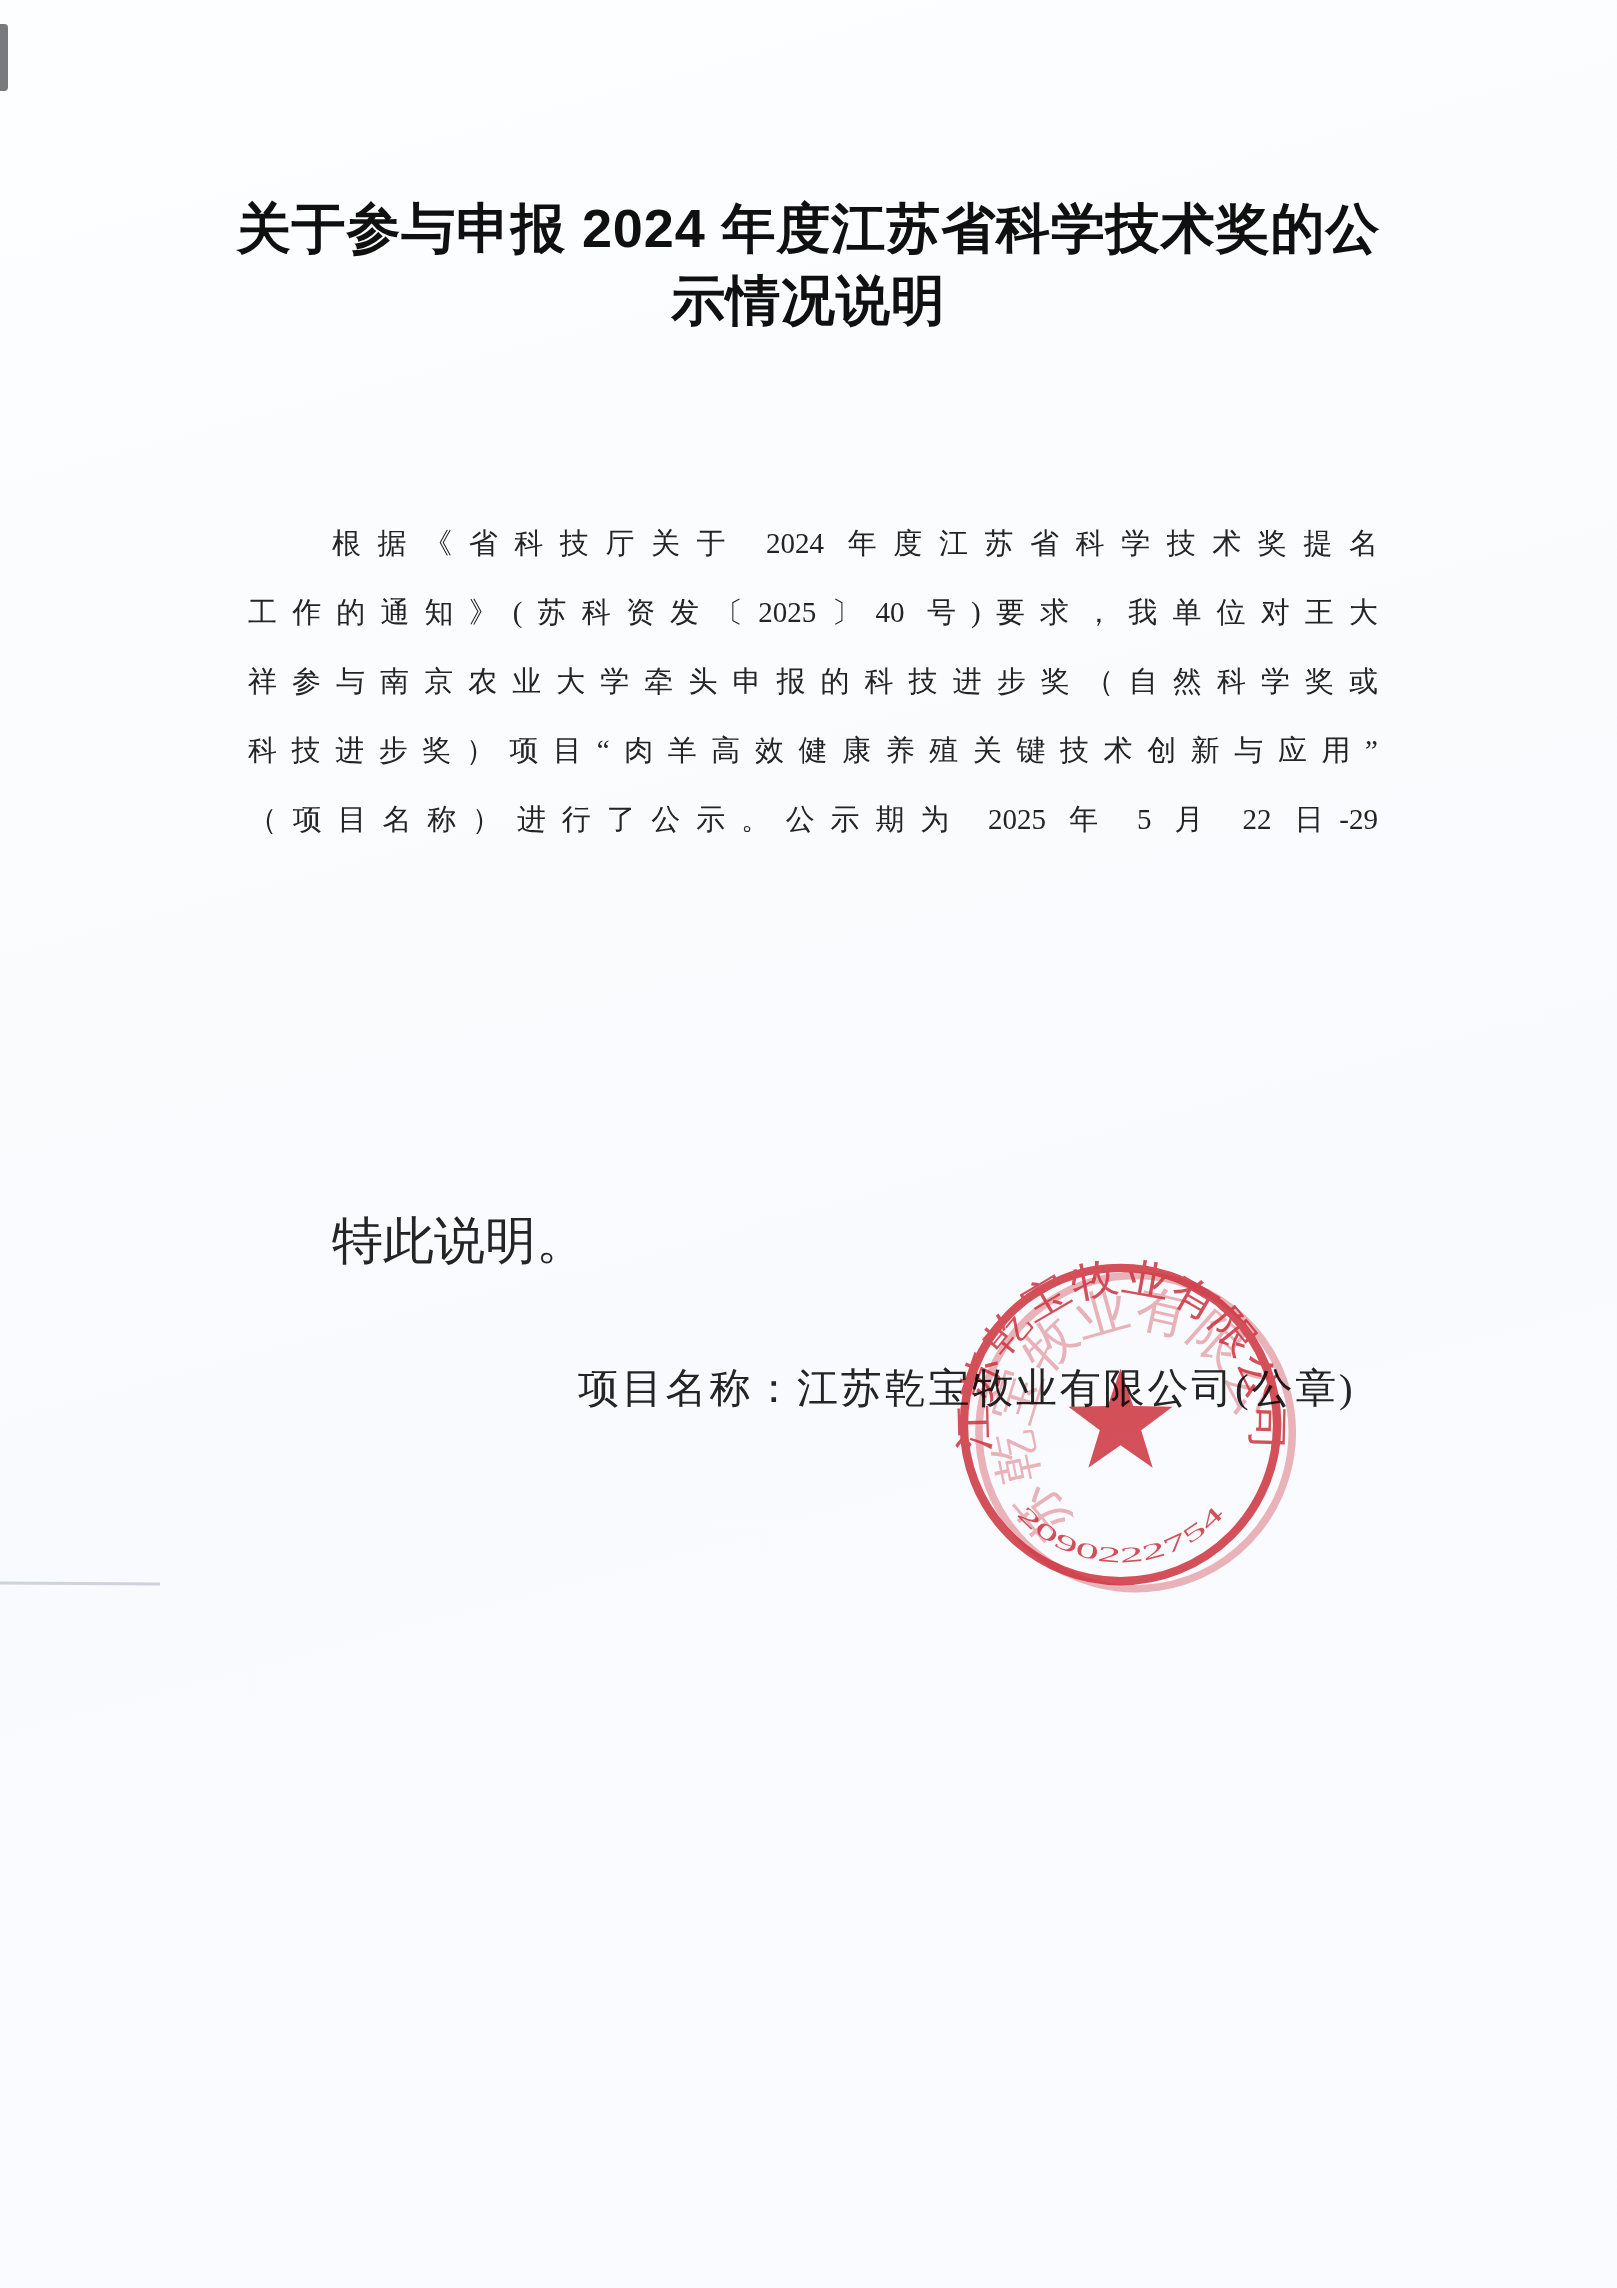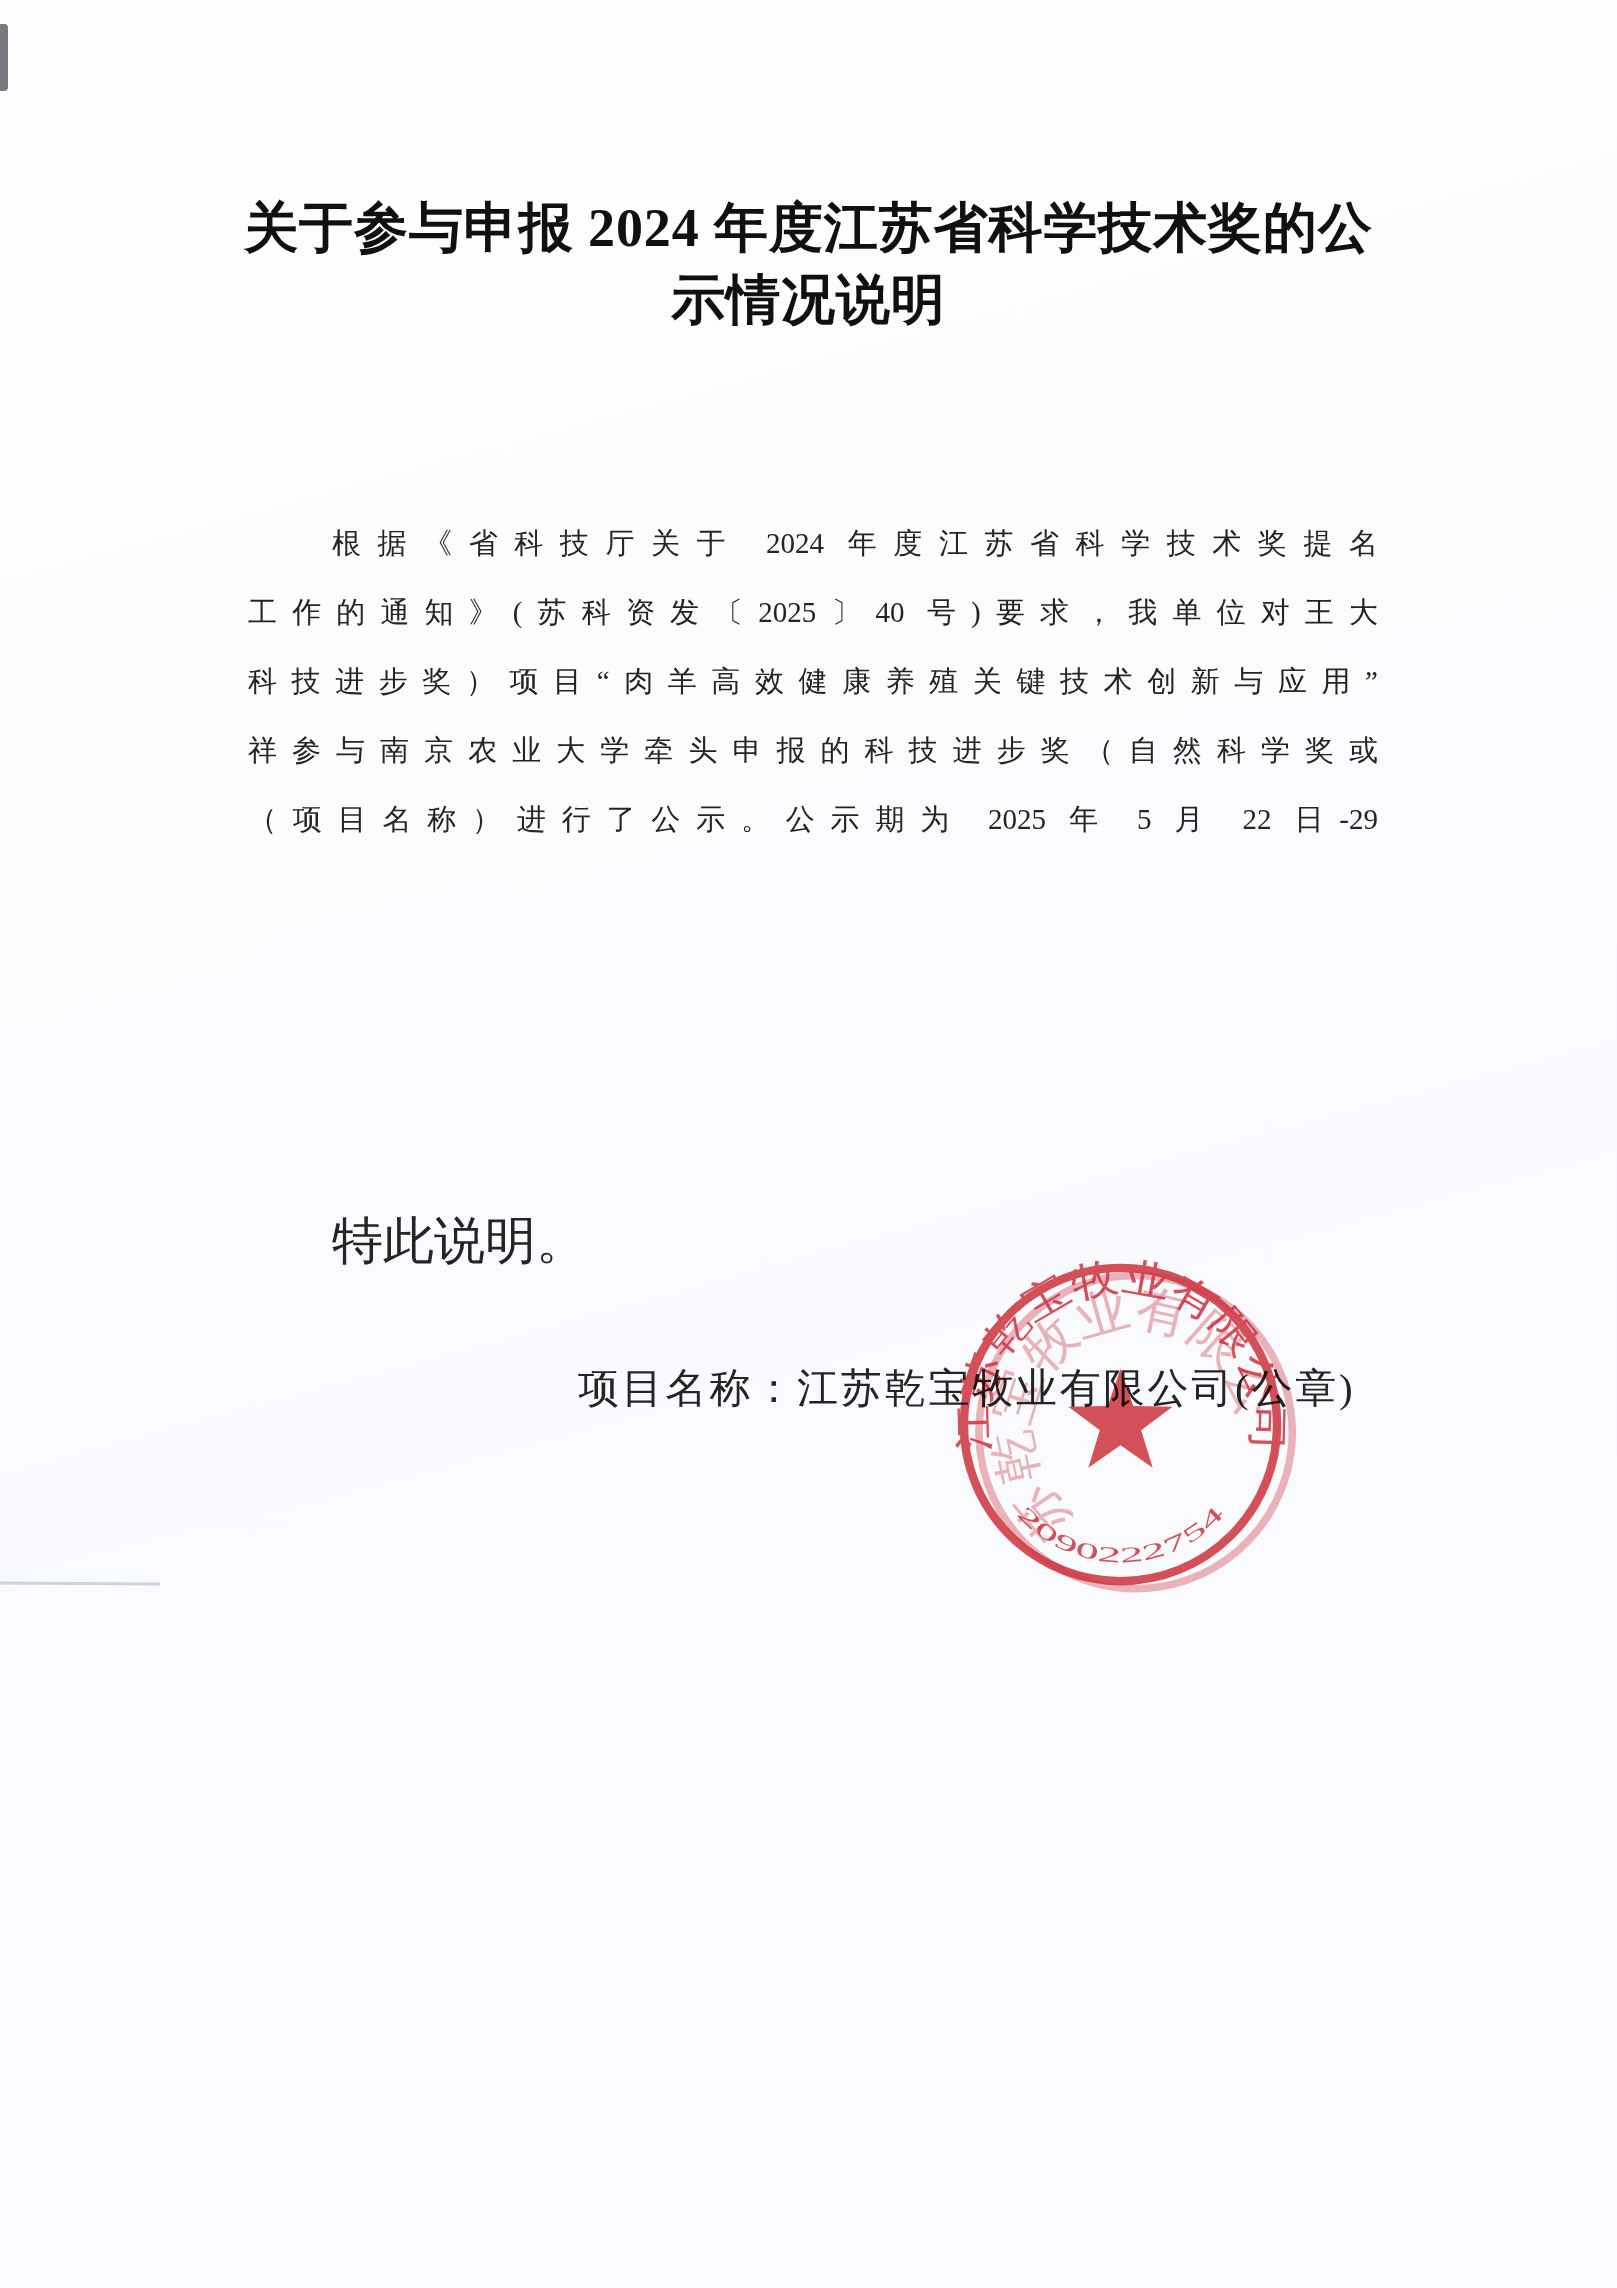--- a/index.html
+++ b/index.html
@@ -14,7 +14,7 @@
   .title{
     position:absolute;top:192px;left:0;width:100%;
     margin:0;text-align:center;
-    font-family:Liberation Serif, serif;
+    font-family:Liberation Sans, sans-serif;
     font-weight:700;font-size:54px;line-height:72px;color:#101010;
     letter-spacing:0.9px;
   }

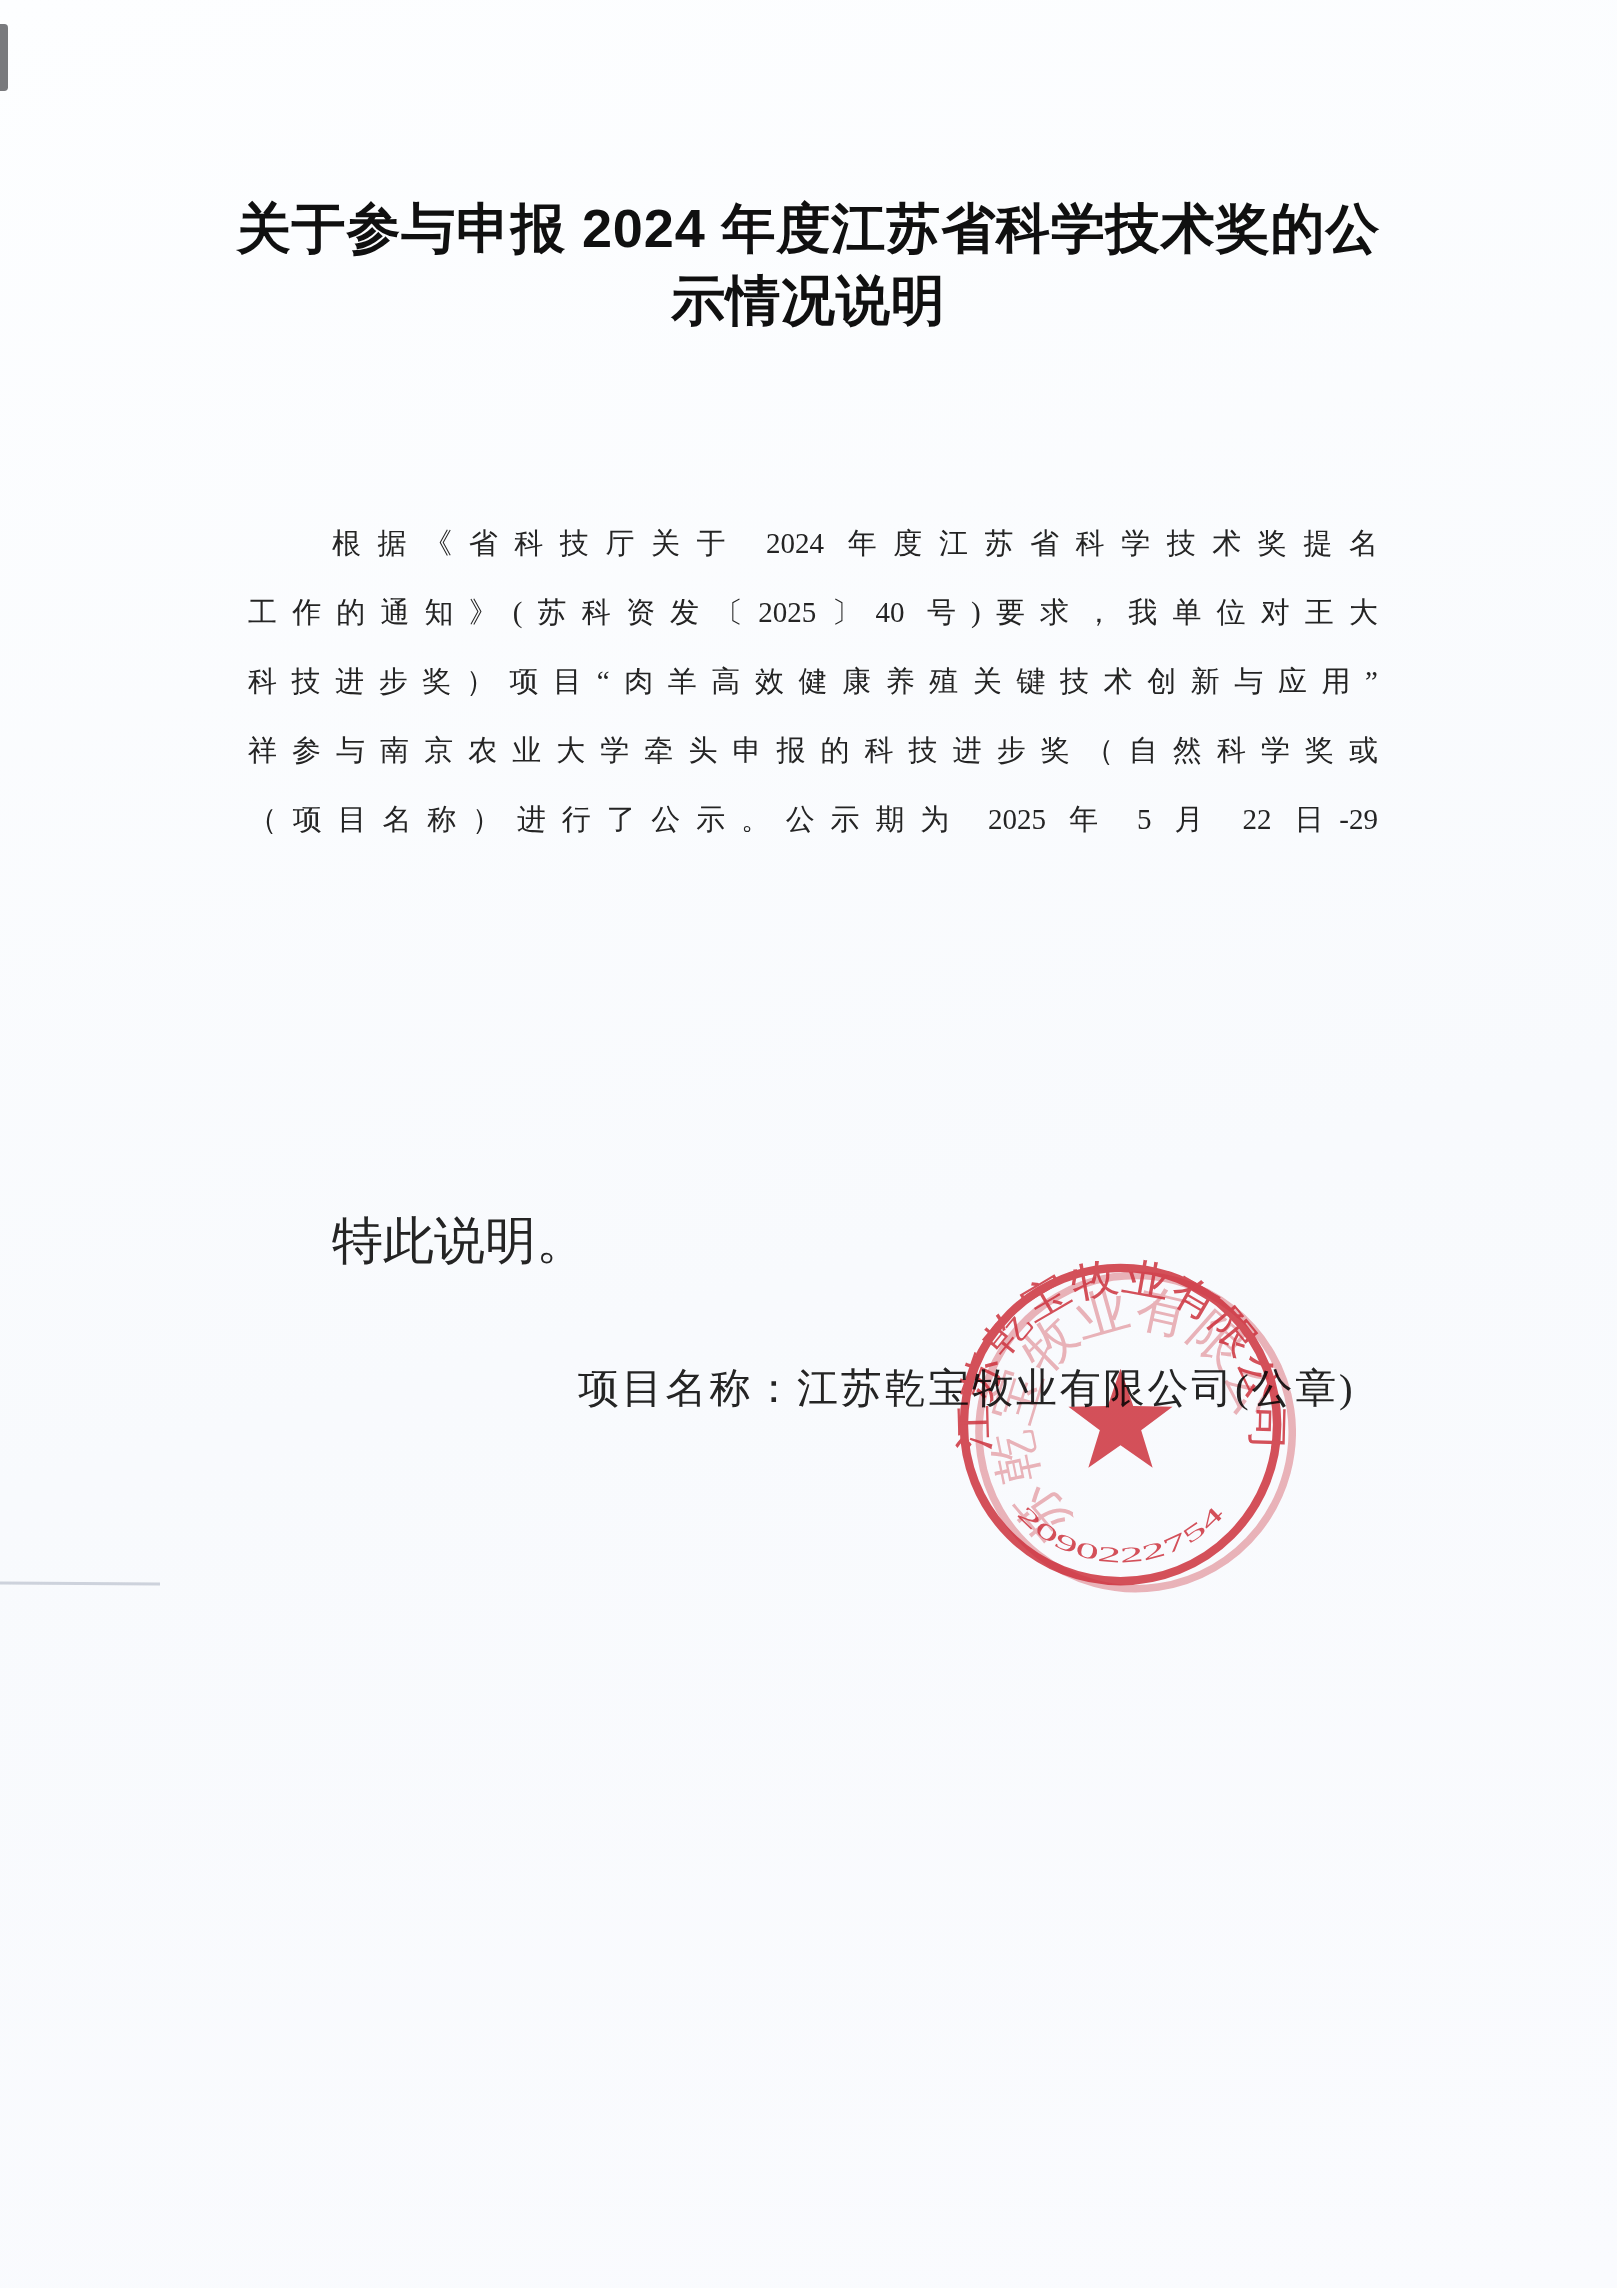--- a/index.html
+++ b/index.html
@@ -70,8 +70,8 @@
   <div class="body-block">
     <div class="bl just indent">根据《省科技厅关于 2024 年度江苏省科学技术奖提名</div>
     <div class="bl just">工作的通知》(苏科资发〔2025〕40 号)要求，我单位对王大</div>
+    <div class="bl just">祥参与南京农业大学牵头申报的科技进步奖（自然科学奖或</div>
     <div class="bl just">科技进步奖）项目“肉羊高效健康养殖关键技术创新与应用”</div>
-    <div class="bl just">祥参与南京农业大学牵头申报的科技进步奖（自然科学奖或</div>
     <div class="bl just">（项目名称）进行了公示。公示期为 2025 年 5 月 22 日-29</div>
   </div>
 

